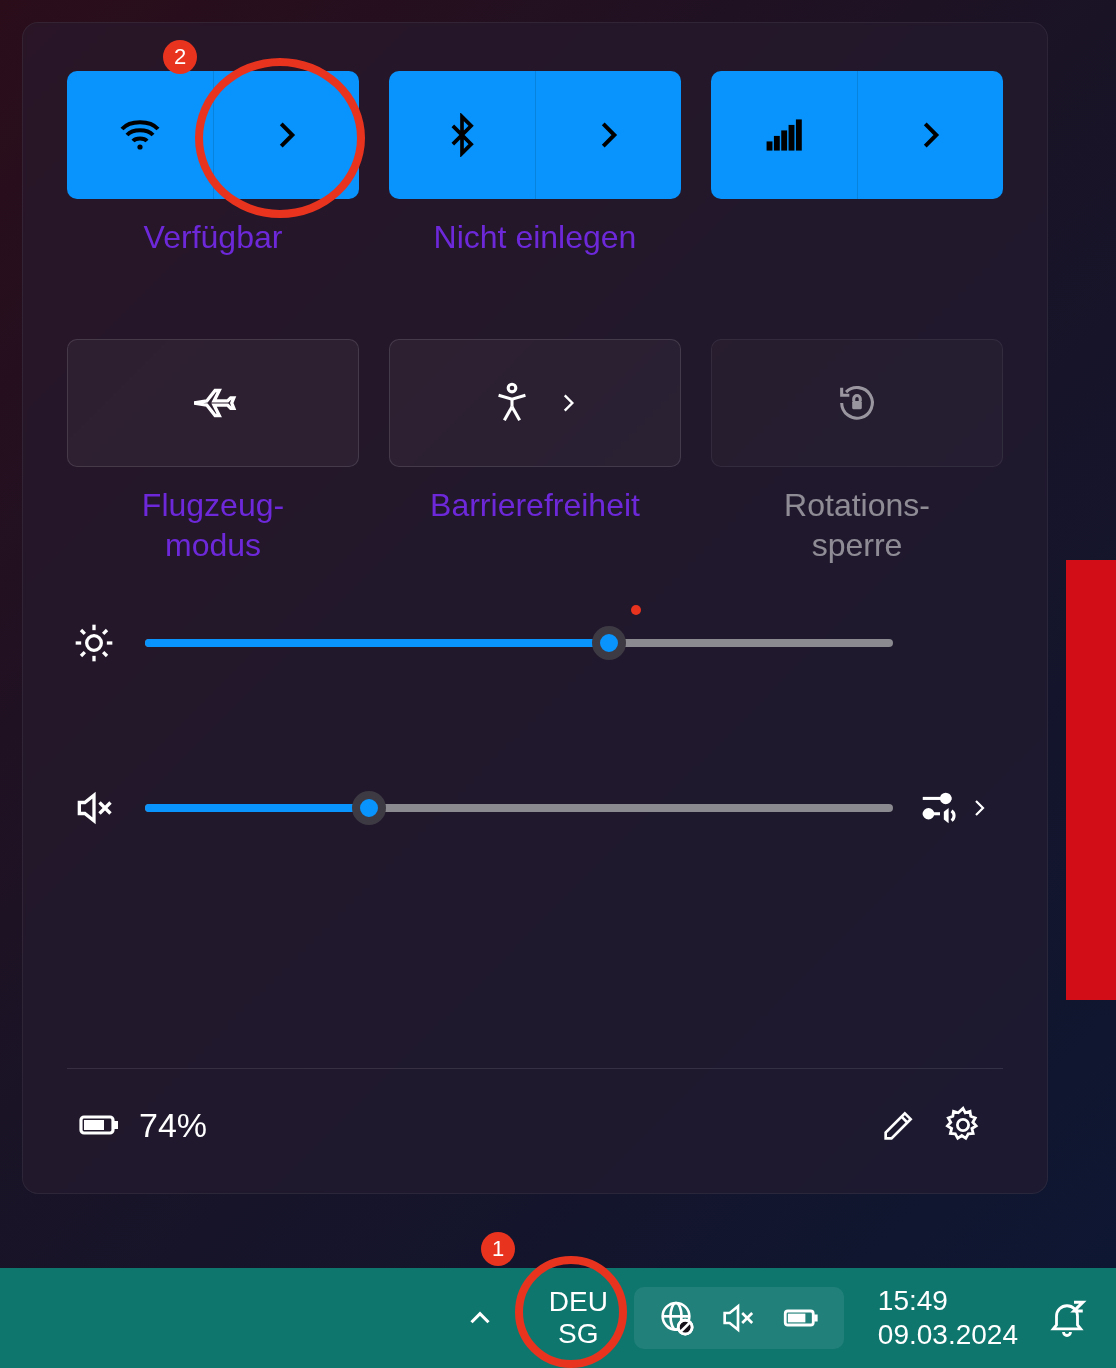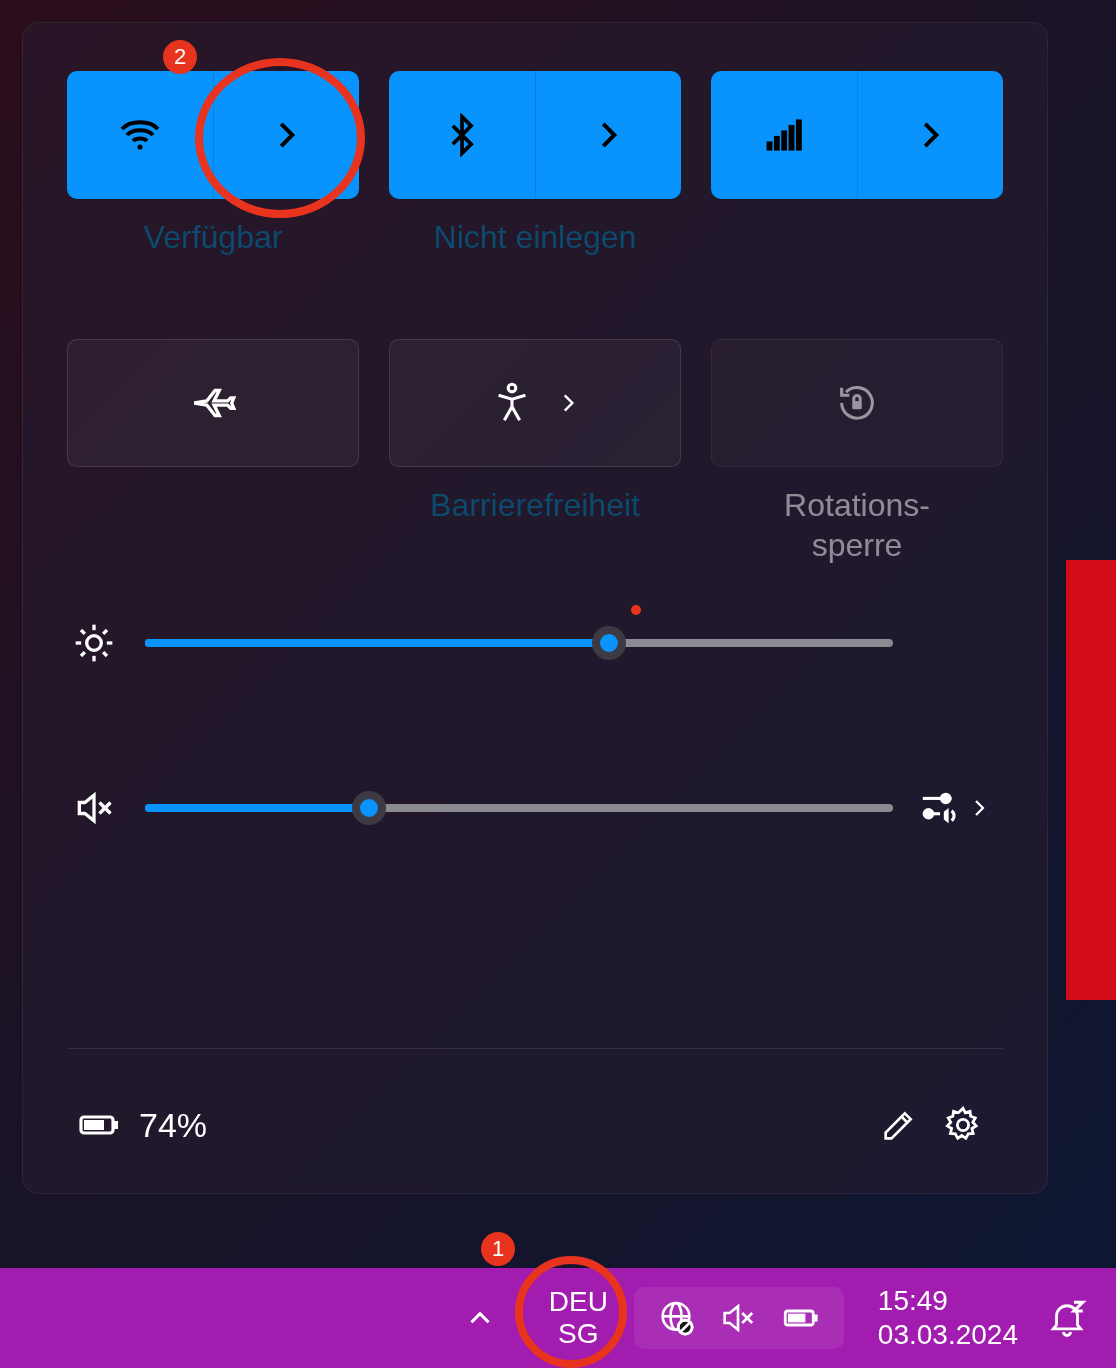--- a/index.html
+++ b/index.html
@@ -77,7 +77,7 @@
     text-align: center;
     line-height: 1.25;
     min-height: 82px;
-    color: #0c4a6e;
+    color: #6d28d9;
   }
   .tile-label.dim { color: rgba(255,255,255,0.5); }
 

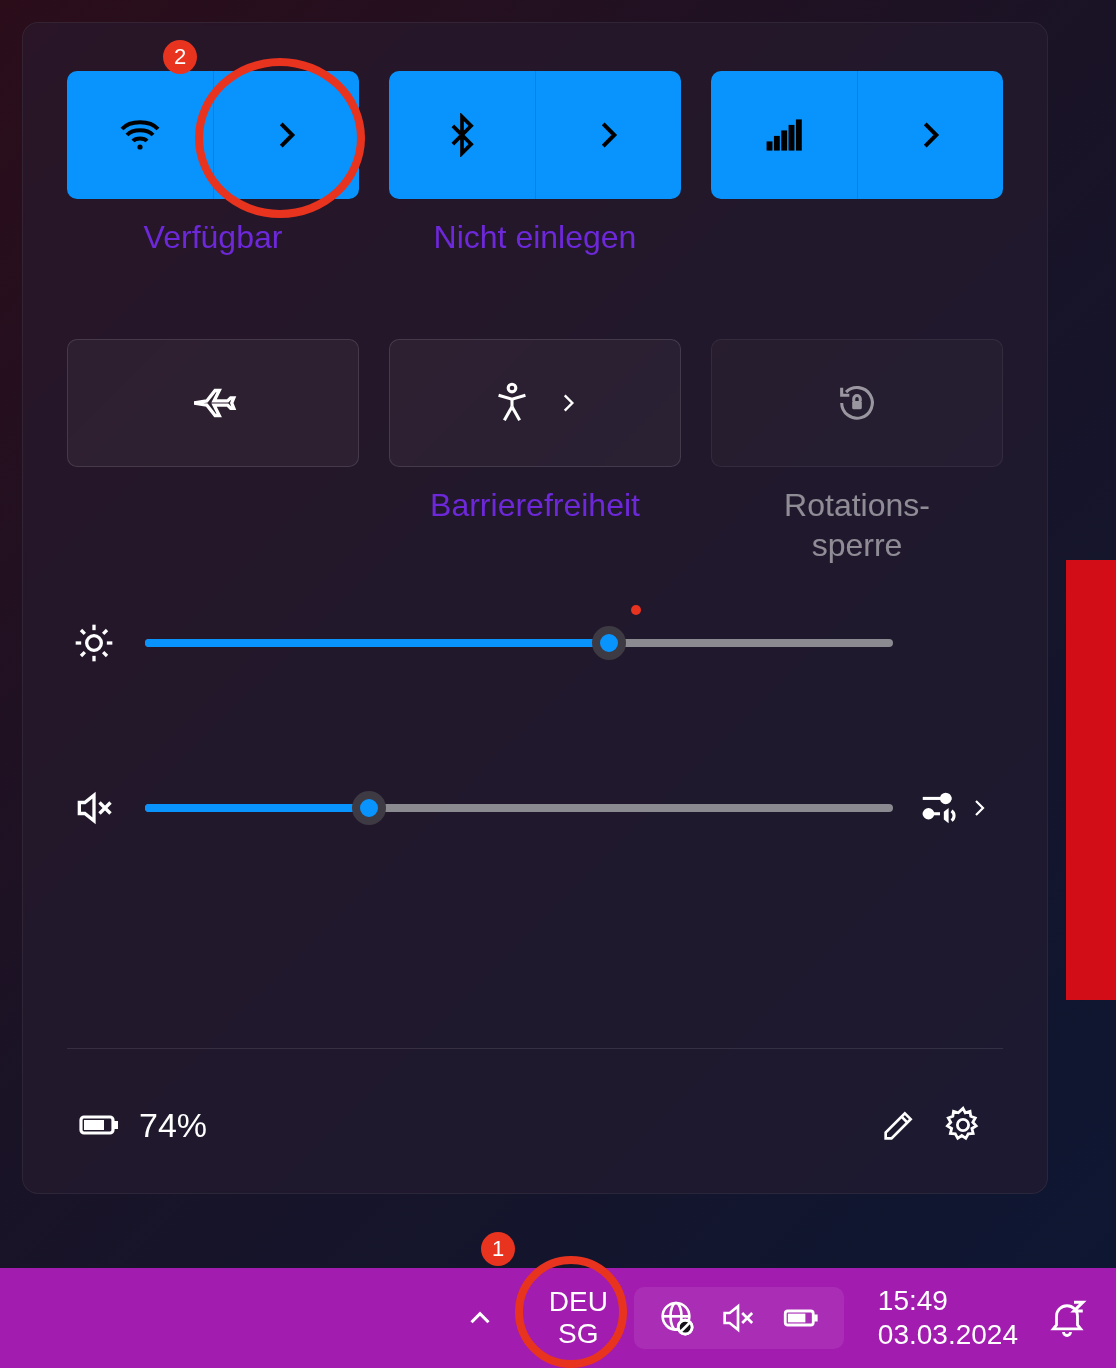--- a/index.html
+++ b/index.html
@@ -282,6 +282,8 @@
           <path d="M3 12 L9 11 L13 6 L15 6 L12.5 11 L19 11 L20.5 9.5 L22 9.5 L21 12 L22 14.5 L20.5 14.5 L19 13 L12.5 13 L15 18 L13 18 L9 13 L3 12 Z"></path>
         </svg>
       </div>
+      <div class="tile-label" style="white-space:pre-line">Flugzeug-
+modus</div>
     </div>
 
     <div class="tile-wrap row2">

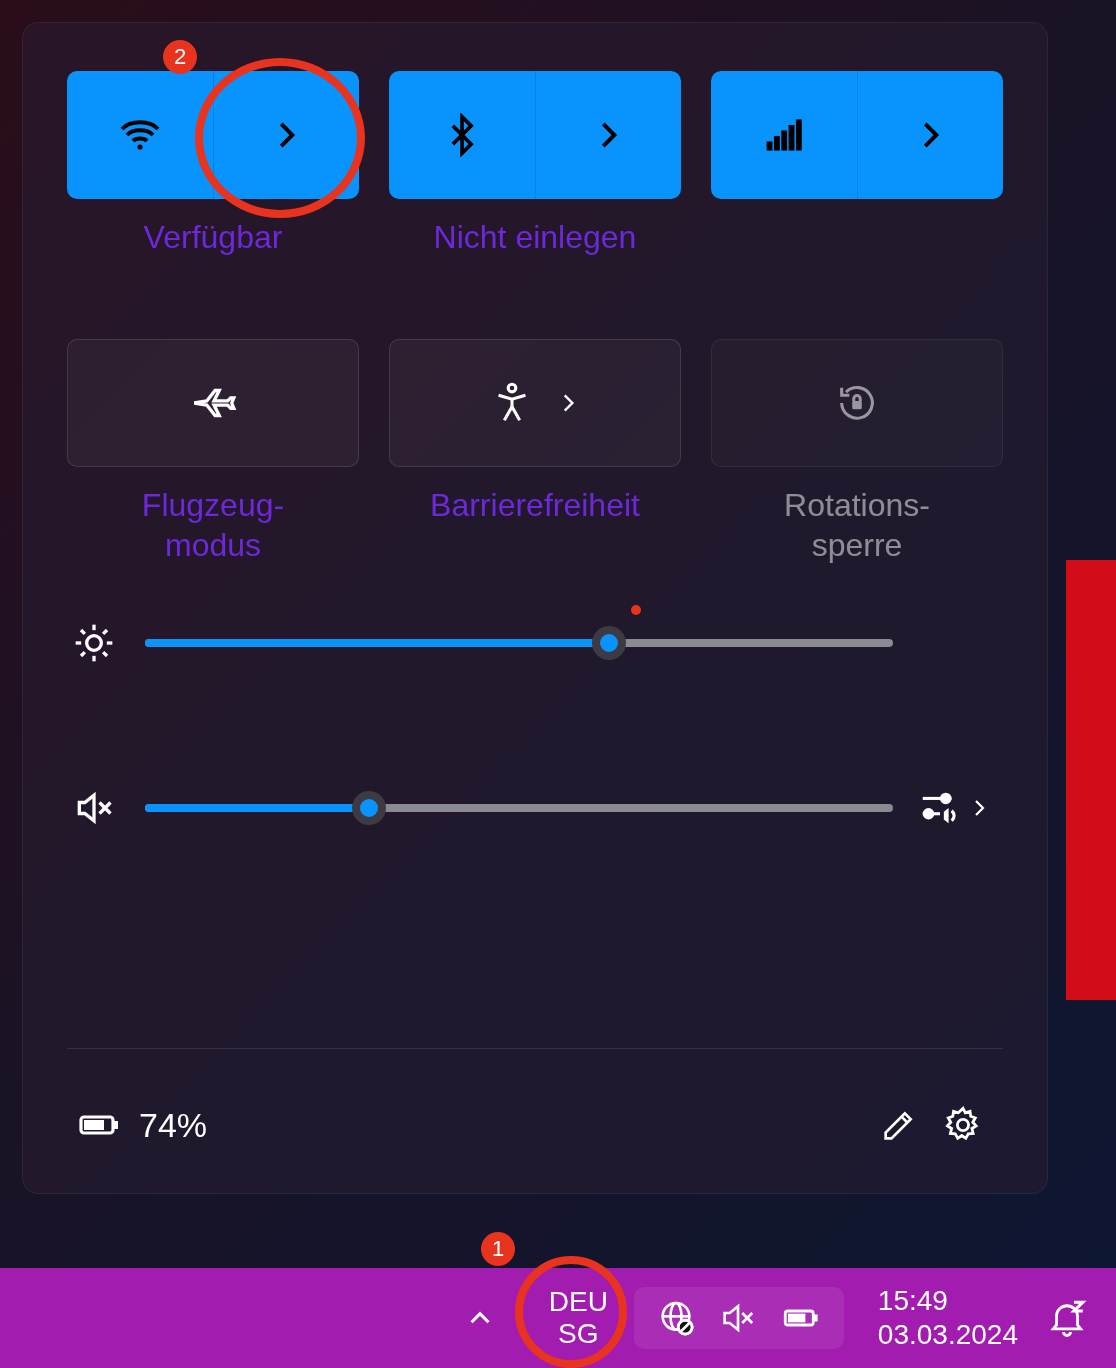--- a/index.html
+++ b/index.html
@@ -130,7 +130,7 @@
     margin-top: auto;
     display: flex;
     align-items: center;
-    padding: 44px 8px 12px 8px;
+    padding: 24px 8px 12px 8px;
     border-top: 1px solid rgba(255,255,255,0.1);
   }
   .battery-block { display: flex; align-items: center; gap: 16px; font-size: 34px; }

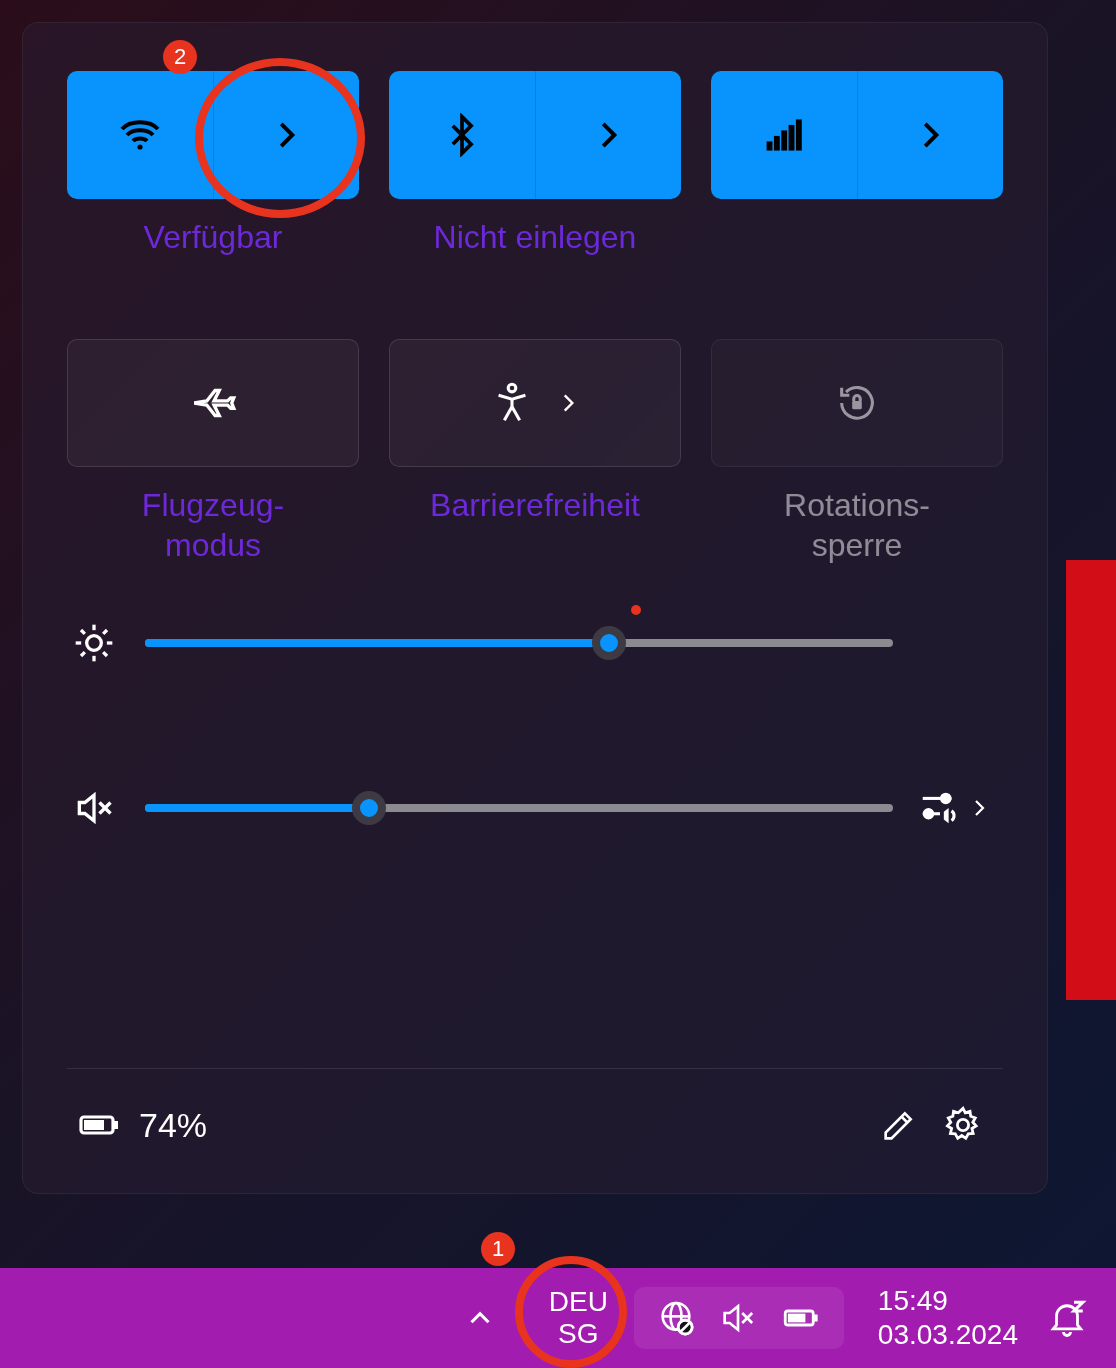--- a/index.html
+++ b/index.html
@@ -162,7 +162,7 @@
     position: absolute;
     left: 0; right: 0; bottom: 0;
     height: 100px;
-    background: #a21caf;
+    background: #0f766e;
     display: flex;
     align-items: center;
     padding: 0 8px;

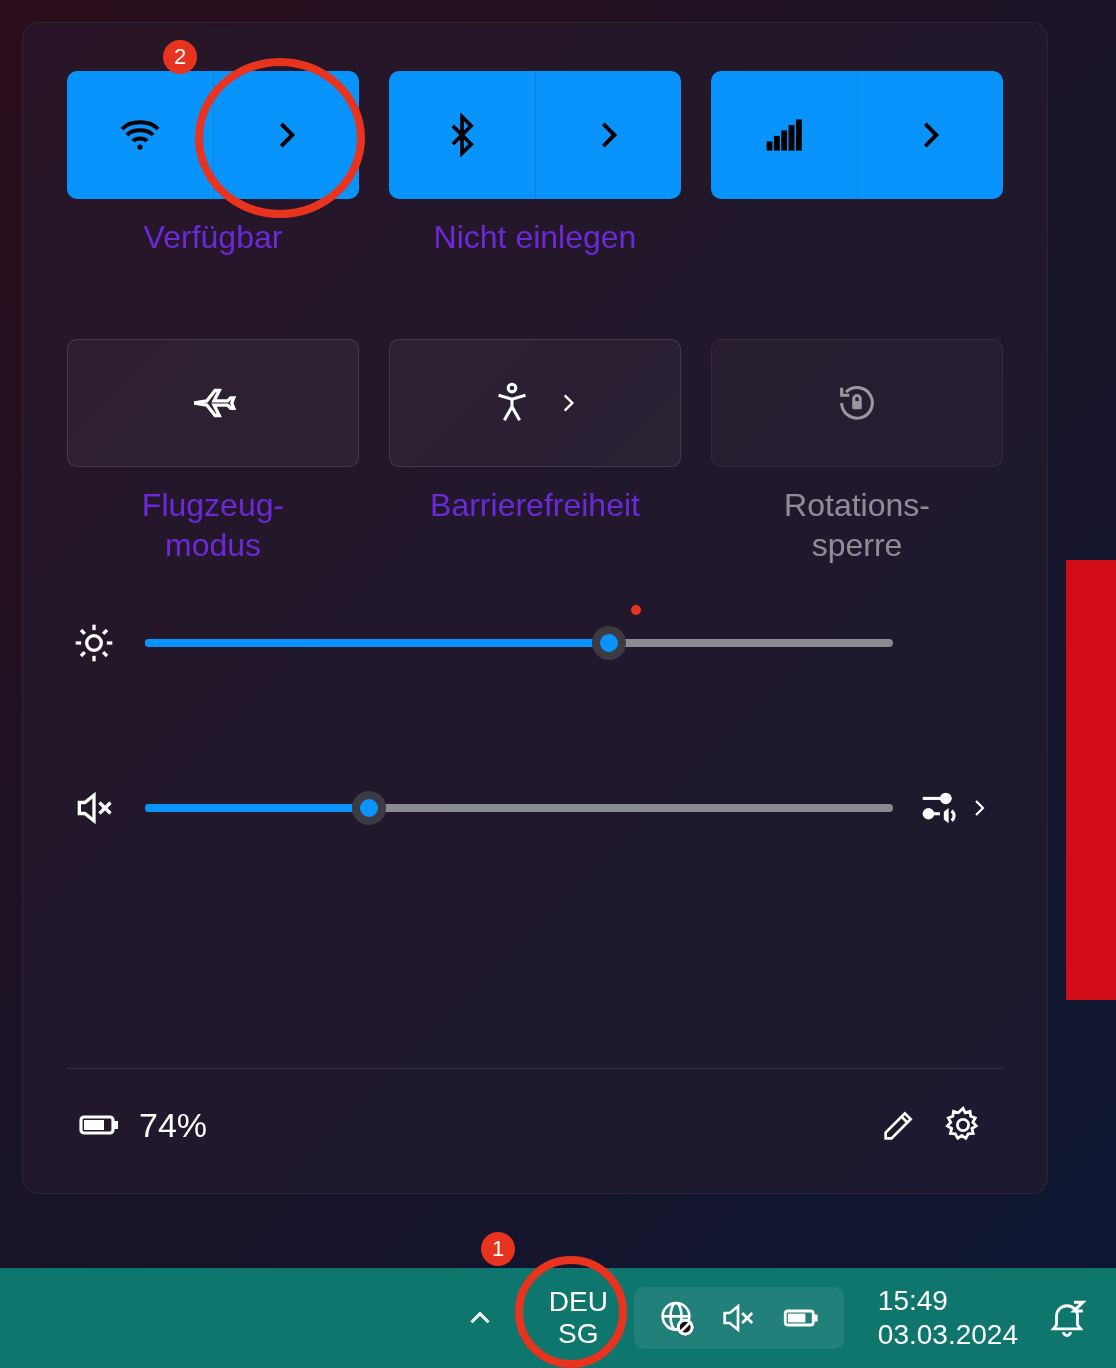--- a/index.html
+++ b/index.html
@@ -436,7 +436,7 @@
 
     <div class="clock-block">
       <span>15:49</span>
-      <span>03.03.2024</span>
+      <span>09.03.2024</span>
     </div>
 
     <div class="notif-block task-item">

